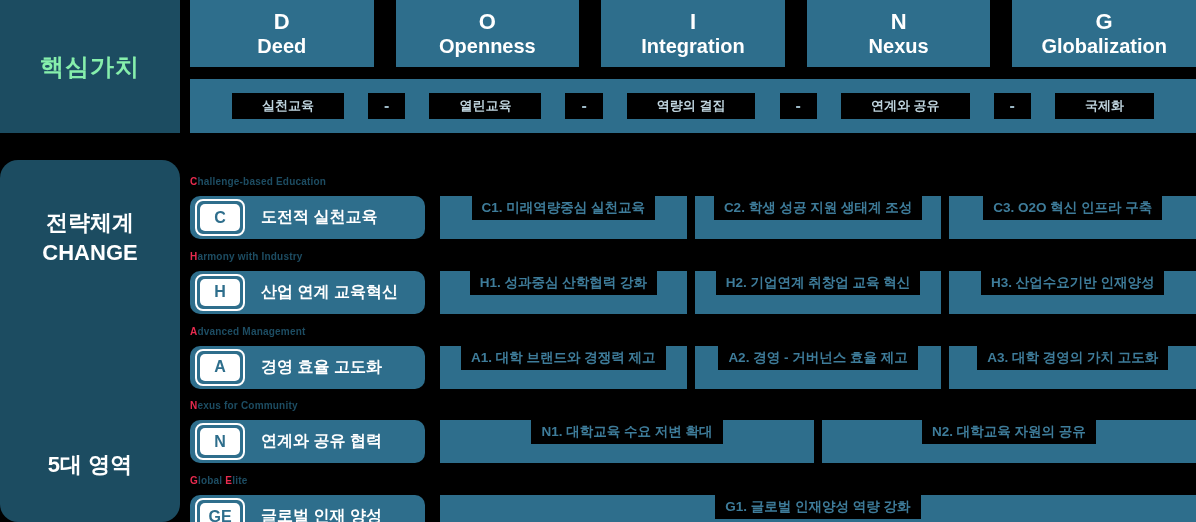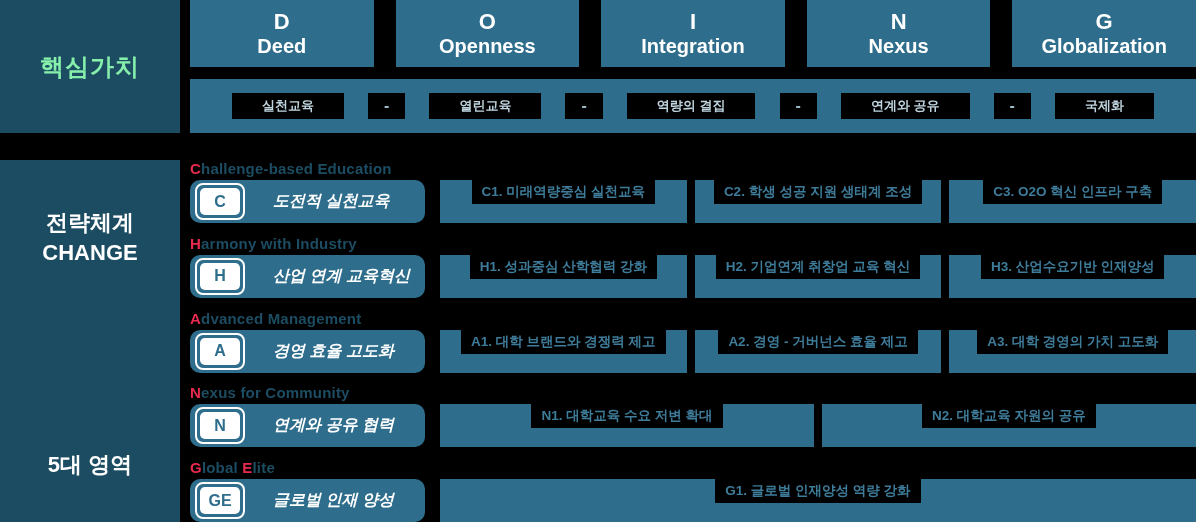--- a/index.html
+++ b/index.html
@@ -45,7 +45,7 @@
   .leftnav .blk { font-size:22px; line-height:1.35; }
   .rows { width:1006px; margin-left:10px; display:flex; flex-direction:column; justify-content:space-between; }
   .strategy-row { height:63px; }
-  .row-heading { height:16px; font-size:15px; margin-bottom:4px; color:#1d4d63; letter-spacing:0.2px; }
+  .row-heading { height:16px; font-size:10px; margin-bottom:4px; color:#1d4d63; letter-spacing:0.2px;margin-top:16px; }
   .row-heading .accent { color:#e72b4f; }
   .row-body { display:flex; height:43px; }
   .pill {

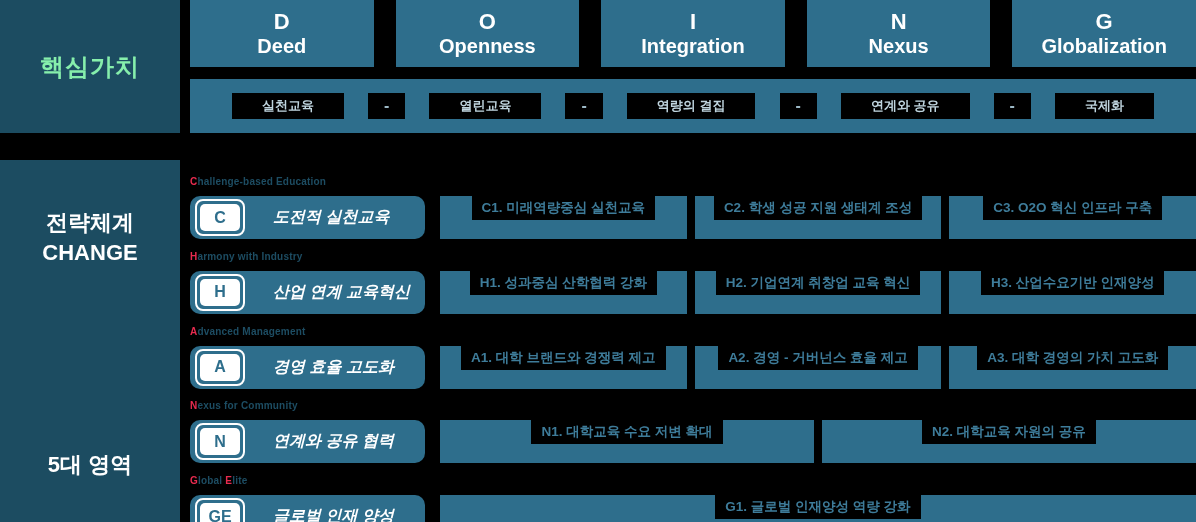--- a/index.html
+++ b/index.html
@@ -40,7 +40,7 @@
   .leftnav {
     width:180px; height:362px; background:#1c4c61; color:#fff;
     display:flex; flex-direction:column; justify-content:space-between;
-    padding:48px 0 42px 0; text-align:center;
+    padding:48px 0 42px 0; text-align:center;border-radius:18px;
   }
   .leftnav .blk { font-size:22px; line-height:1.35; }
   .rows { width:1006px; margin-left:10px; display:flex; flex-direction:column; justify-content:space-between; }

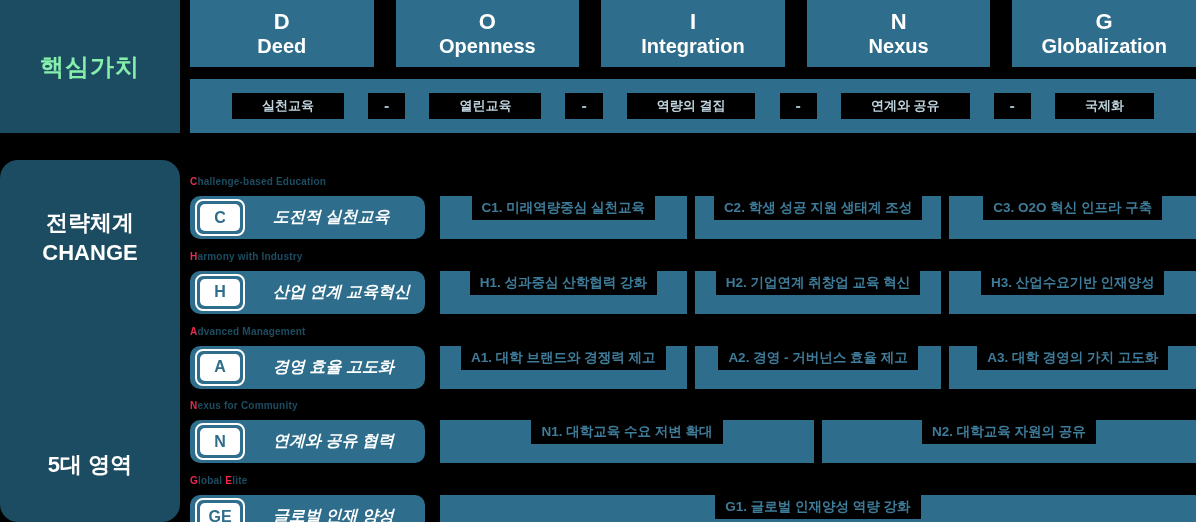--- a/index.html
+++ b/index.html
@@ -59,7 +59,7 @@
     background:#fff; color:#2e6e8c; border-radius:5px; min-width:40px; height:27px;
     display:flex; align-items:center; justify-content:center; font-size:16px; padding:0 5px;
   }
-  .pill-label { color:#fff; font-size:16px; margin-left:28px; white-space:nowrap;font-style:italic; }
+  .pill-label { color:#fff; font-size:16px; margin-left:16px; white-space:nowrap; }
   .tasks { flex:1; display:flex; gap:8px; }
   .task {
     flex:1; background:#2e6e8c; display:flex; align-items:flex-start; justify-content:center;text-decoration:underline;

